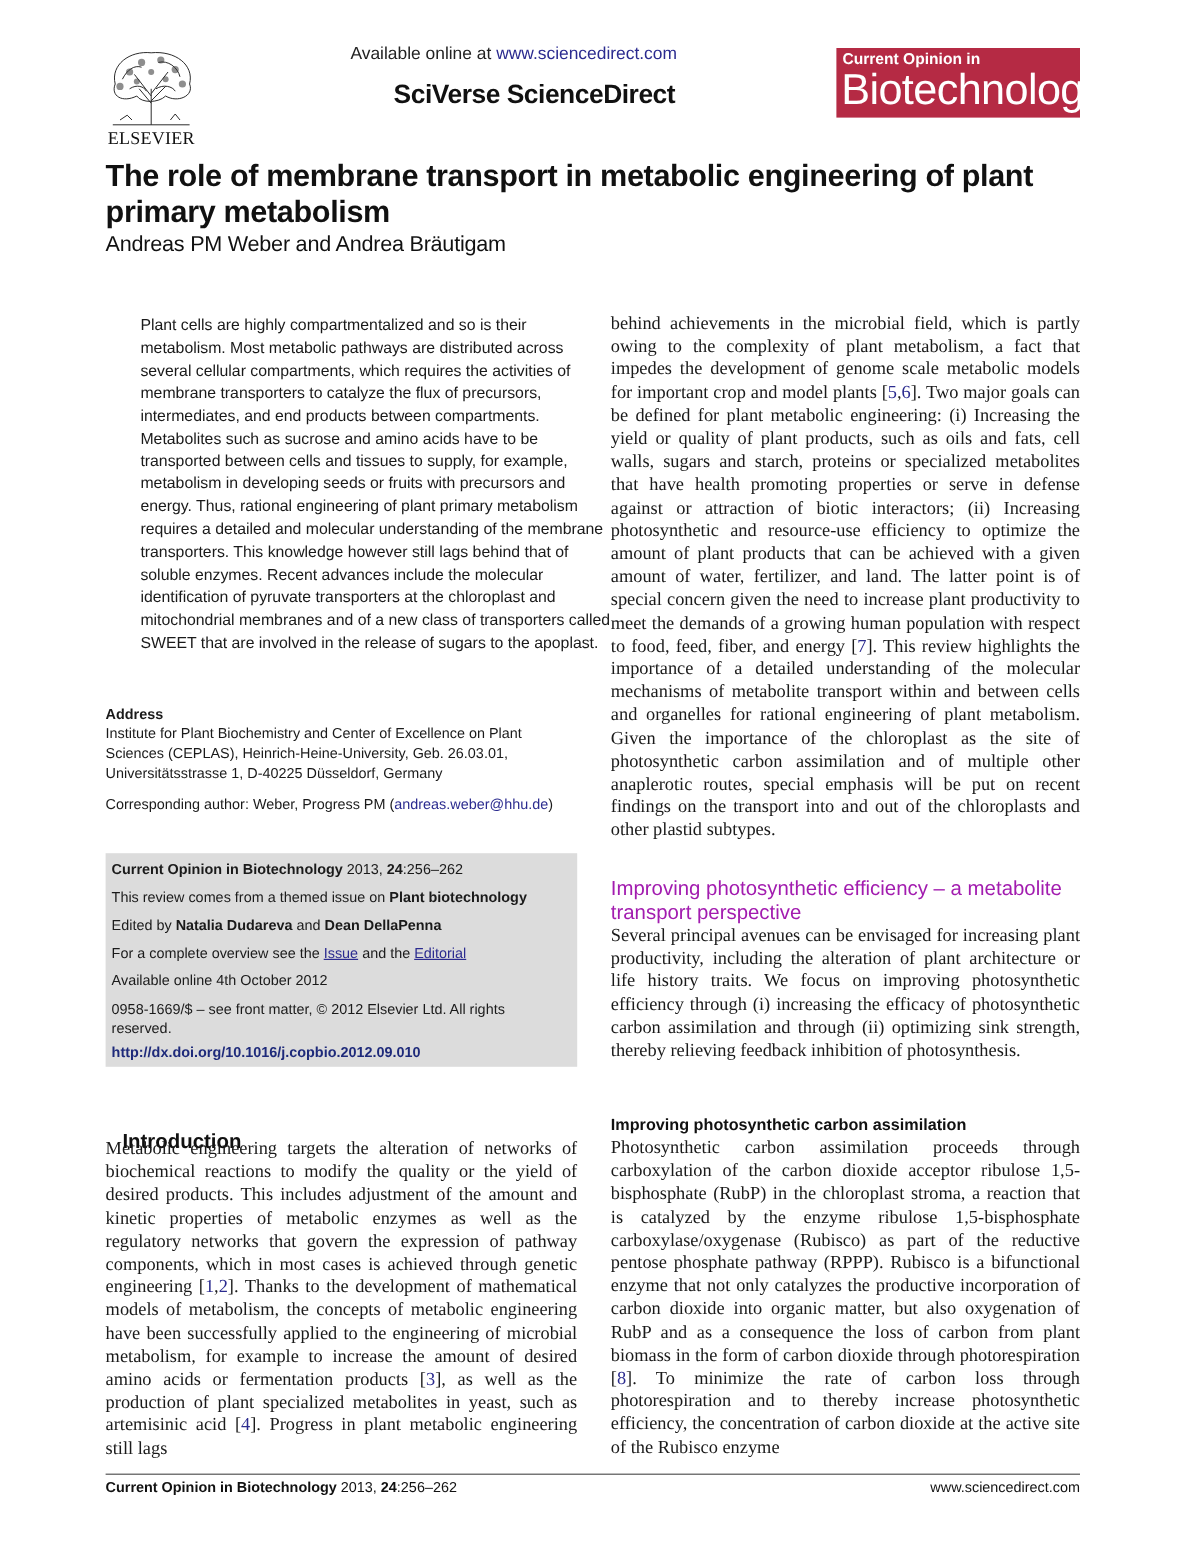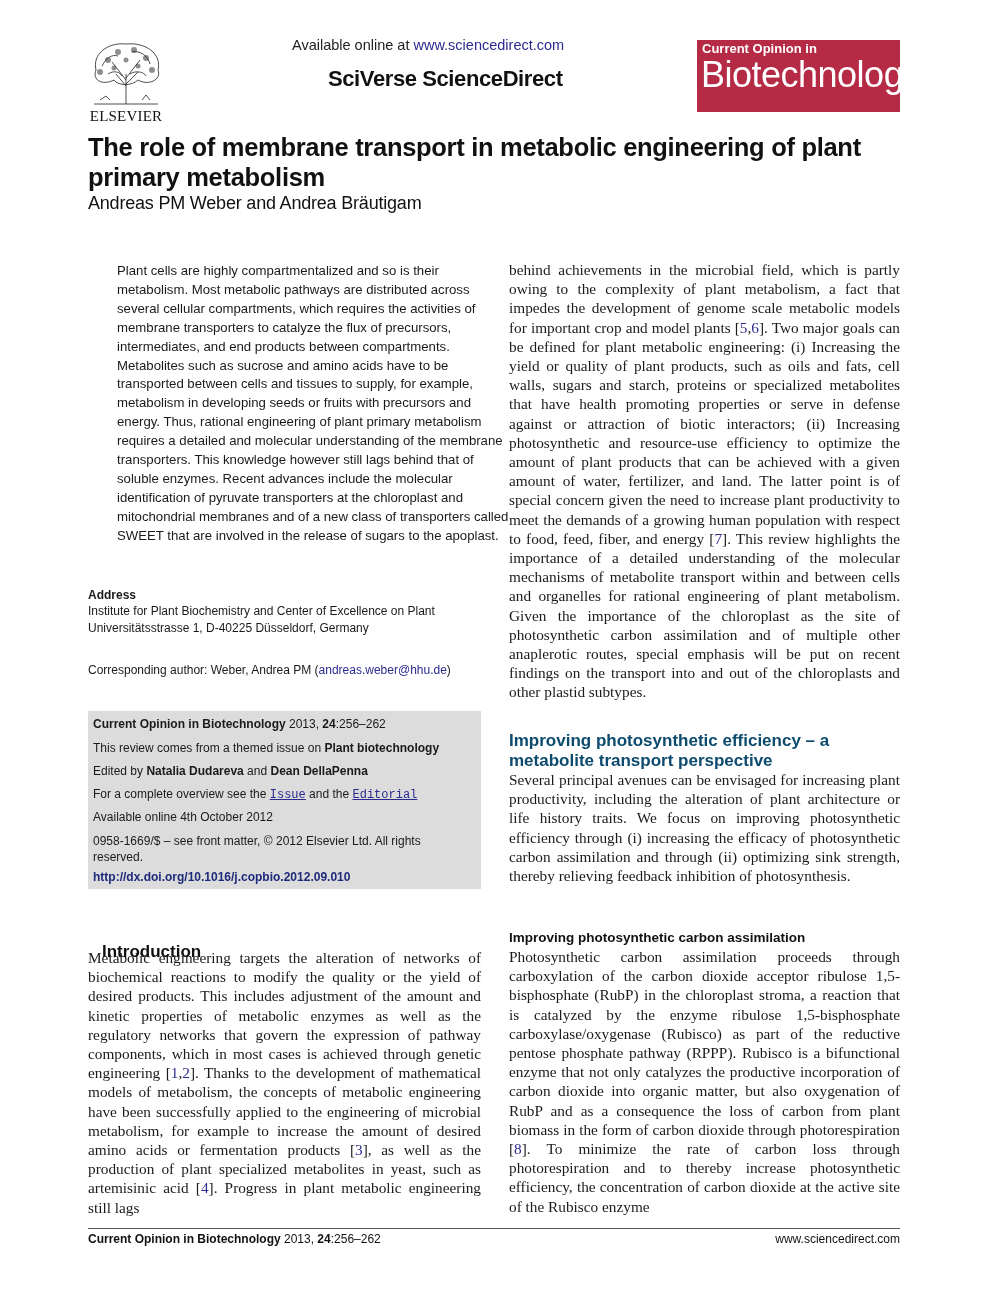--- a/index.html
+++ b/index.html
@@ -15,7 +15,7 @@
   .avail { position: absolute; left: 292px; top: 37px; font-size: 14.5px; color: #222; }
   .avail .link { color: #2b2b8f; }
   .sciverse { position: absolute; left: 328px; top: 66px; font-size: 22px; font-weight: bold; letter-spacing: -0.4px; color: #111; }
-  .journal-logo { position: absolute; left: 697px; top: 40px; width: 203px; height: 72px; background: #b52a44; color: #fff; }
+  .journal-logo { position: absolute; left: 697px; top: 40px; width: 203px; height: 58px; background: #b52a44; color: #fff; }
   .journal-logo .top { position: absolute; left: 5px; top: 1px; font-size: 13px; font-weight: bold; }
   .journal-logo .big { position: absolute; left: 4px; top: 14px; font-size: 36px; letter-spacing: -0.5px; line-height: 42px; }
 

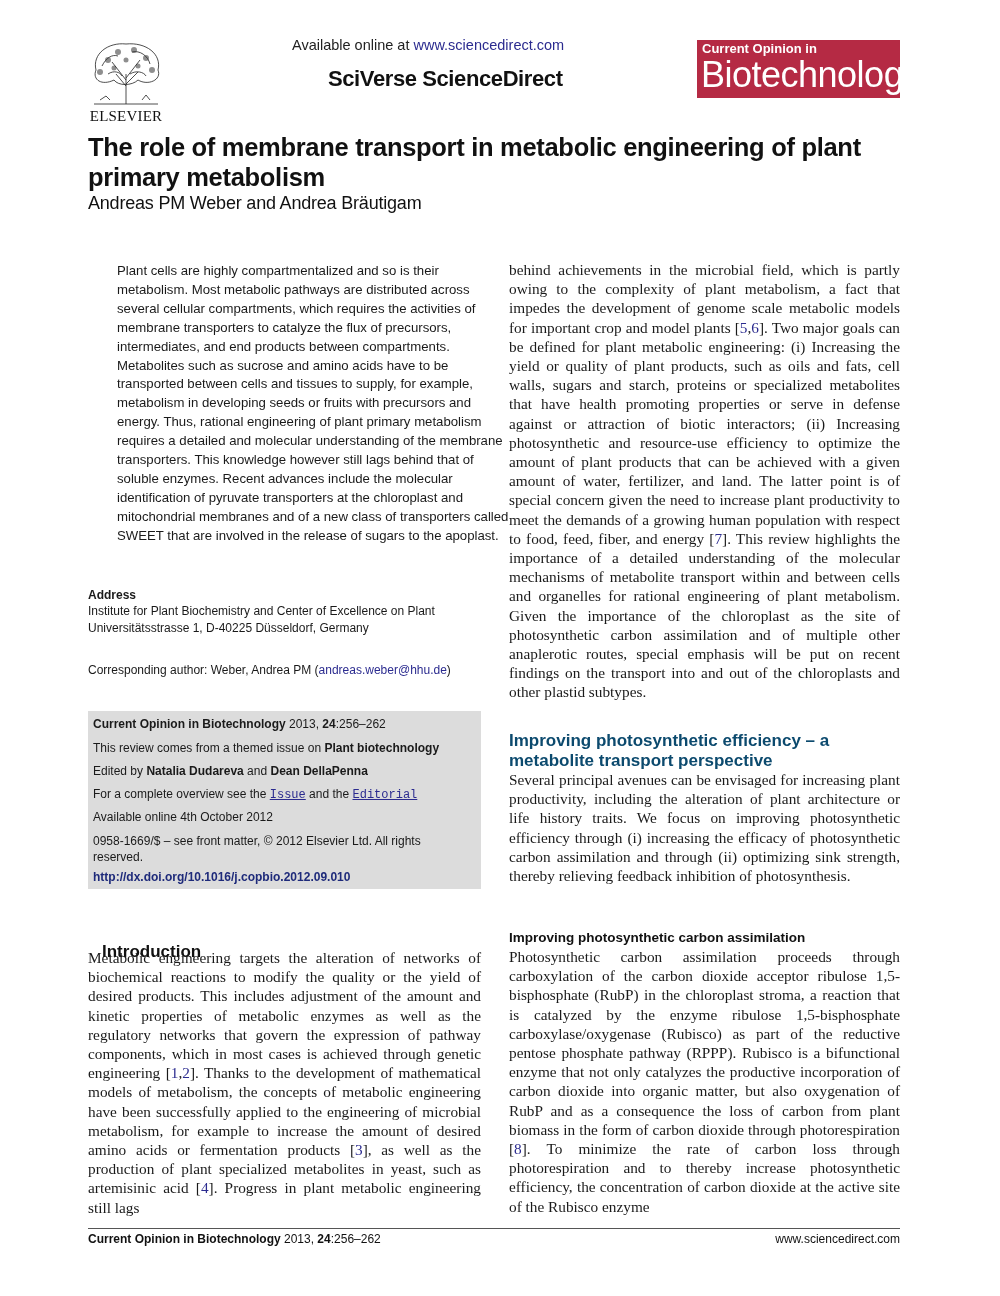--- a/index.html
+++ b/index.html
@@ -93,6 +93,7 @@
 <div class="address sans">
   <div class="hdr">Address</div>
   <div>Institute for Plant Biochemistry and Center of Excellence on Plant</div>
+  <div>Sciences (CEPLAS), Heinrich-Heine-University, Geb. 26.03.01,</div>
   <div>Universitätsstrasse 1, D-40225 Düsseldorf, Germany</div>
 </div>
 <div class="corresp sans">

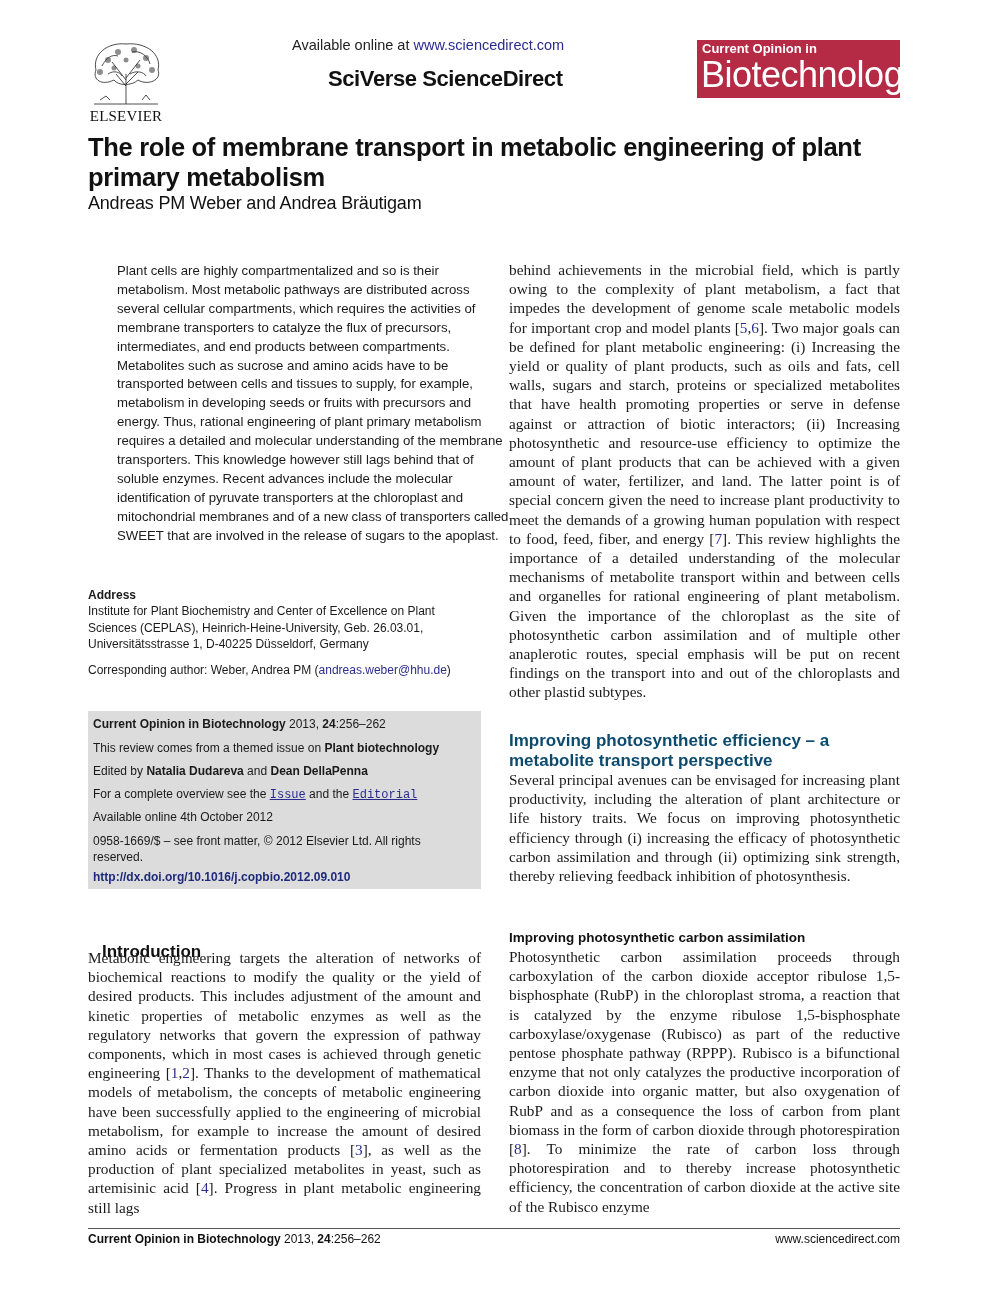--- a/index.html
+++ b/index.html
@@ -97,7 +97,7 @@
   <div>Universitätsstrasse 1, D-40225 Düsseldorf, Germany</div>
 </div>
 <div class="corresp sans">
-  <span>Corresponding author: Weber, Andrea PM (</span><a class="link">andreas.weber@hhu.de</a><span>)</span>
+  <span>Corresponding author: Weber, Progress PM (</span><a class="link">andreas.weber@hhu.de</a><span>)</span>
 </div>
 
 <div class="infobox sans">

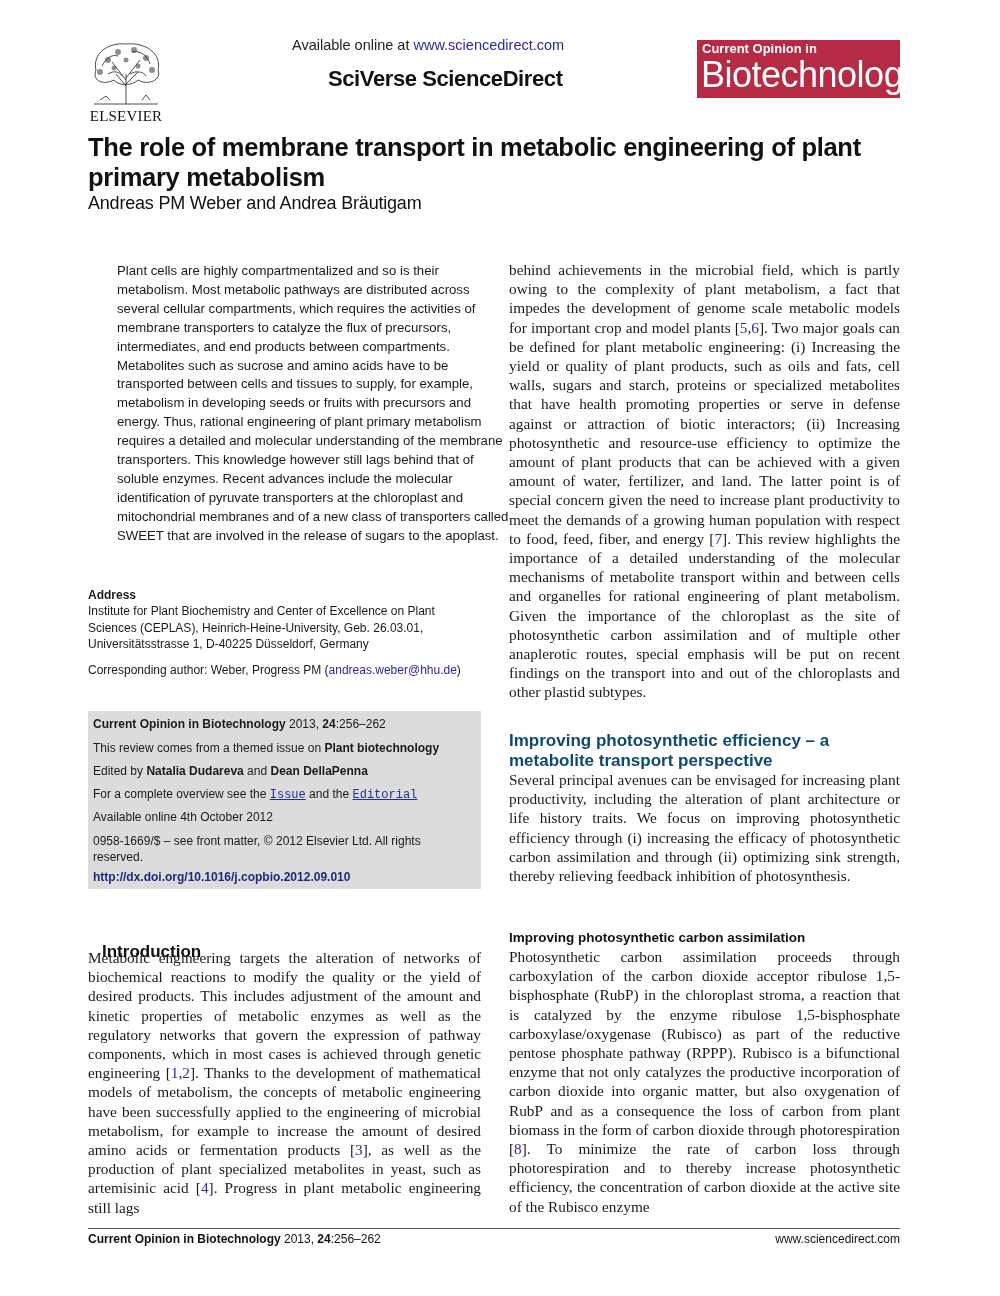--- a/index.html
+++ b/index.html
@@ -40,7 +40,7 @@
   .body-r2 { position: absolute; left: 509px; top: 770px; width: 391px; }
   .body-r3 { position: absolute; left: 509px; top: 947px; width: 391px; }
   .para { font-family: Liberation Serif, serif; font-size: 15.3px; line-height: 19.2px; text-align: justify; color: #1a1a1a; margin: 0; }
-  .sec-h { position: absolute; left: 509px; top: 731px; width: 395px; font-size: 17px; font-weight: bold; line-height: 19.5px; color: #0c4a6e; }
+  .sec-h { position: absolute; left: 509px; top: 731px; width: 395px; font-size: 17px; font-weight: normal; line-height: 19.5px; color: #a21caf; }
   .subsec-h { position: absolute; left: 509px; top: 930px; font-size: 13.5px; font-weight: bold; color: #111; }
   .ref { color: #2b2b8f; }
 

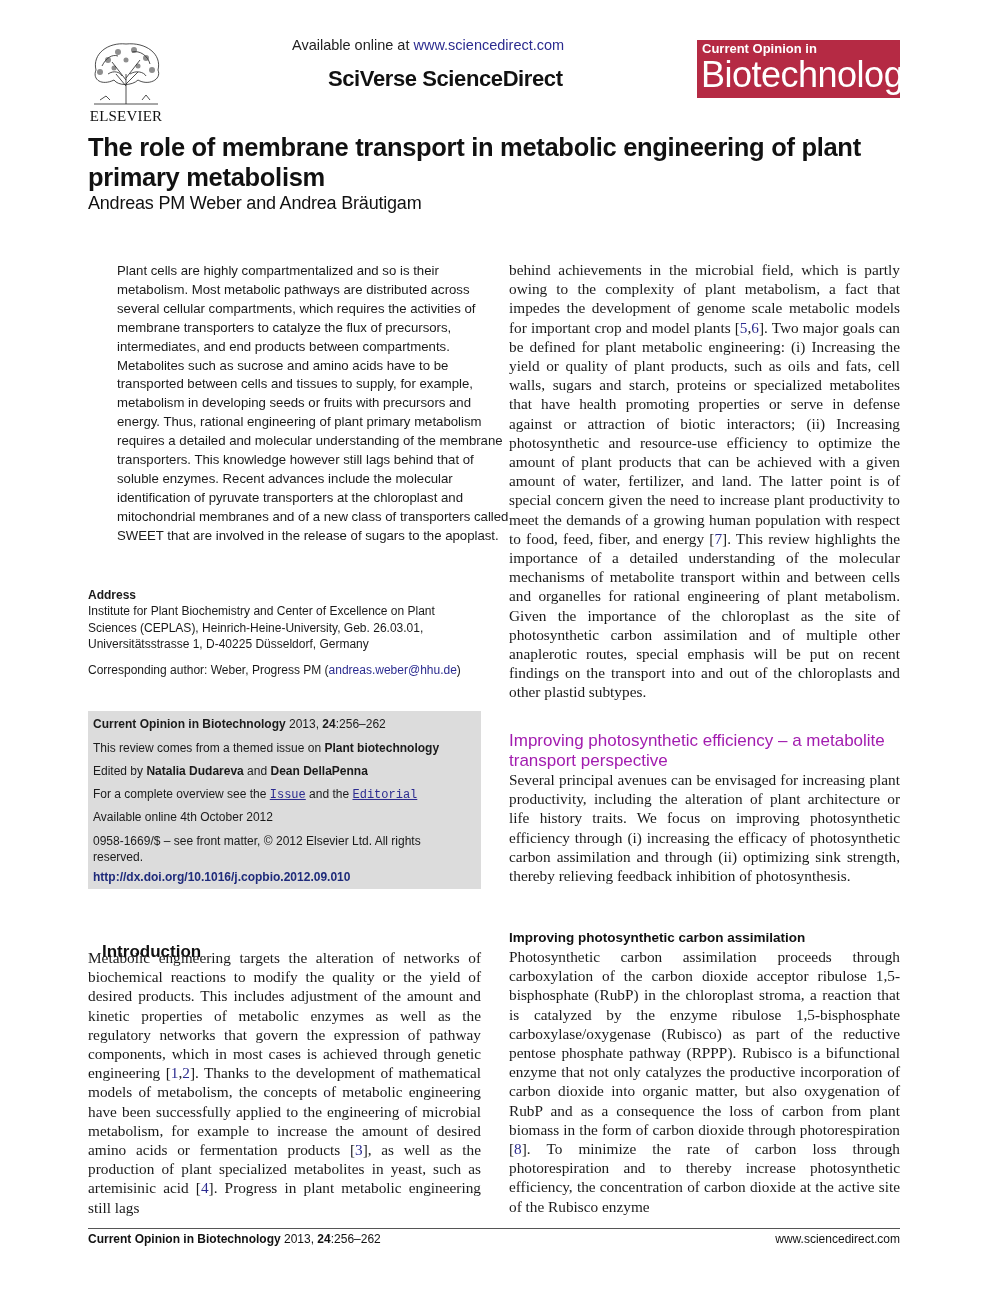--- a/index.html
+++ b/index.html
@@ -6,7 +6,7 @@
   body { width: 1000px; height: 1296px; position: relative; overflow: hidden; color: #1a1a1a; }
   .sans { font-family: "Liberation Sans", "DejaVu Sans", sans-serif; }
   a, .link { color: #2b2b8f; text-decoration: none; }
-  .u { text-decoration: underline; font-family: Liberation Mono, monospace; }
+  .u { text-decoration: underline; }
 
   
   .elsevier-logo { position: absolute; left: 86px; top: 40px; width: 80px; height: 88px; }

